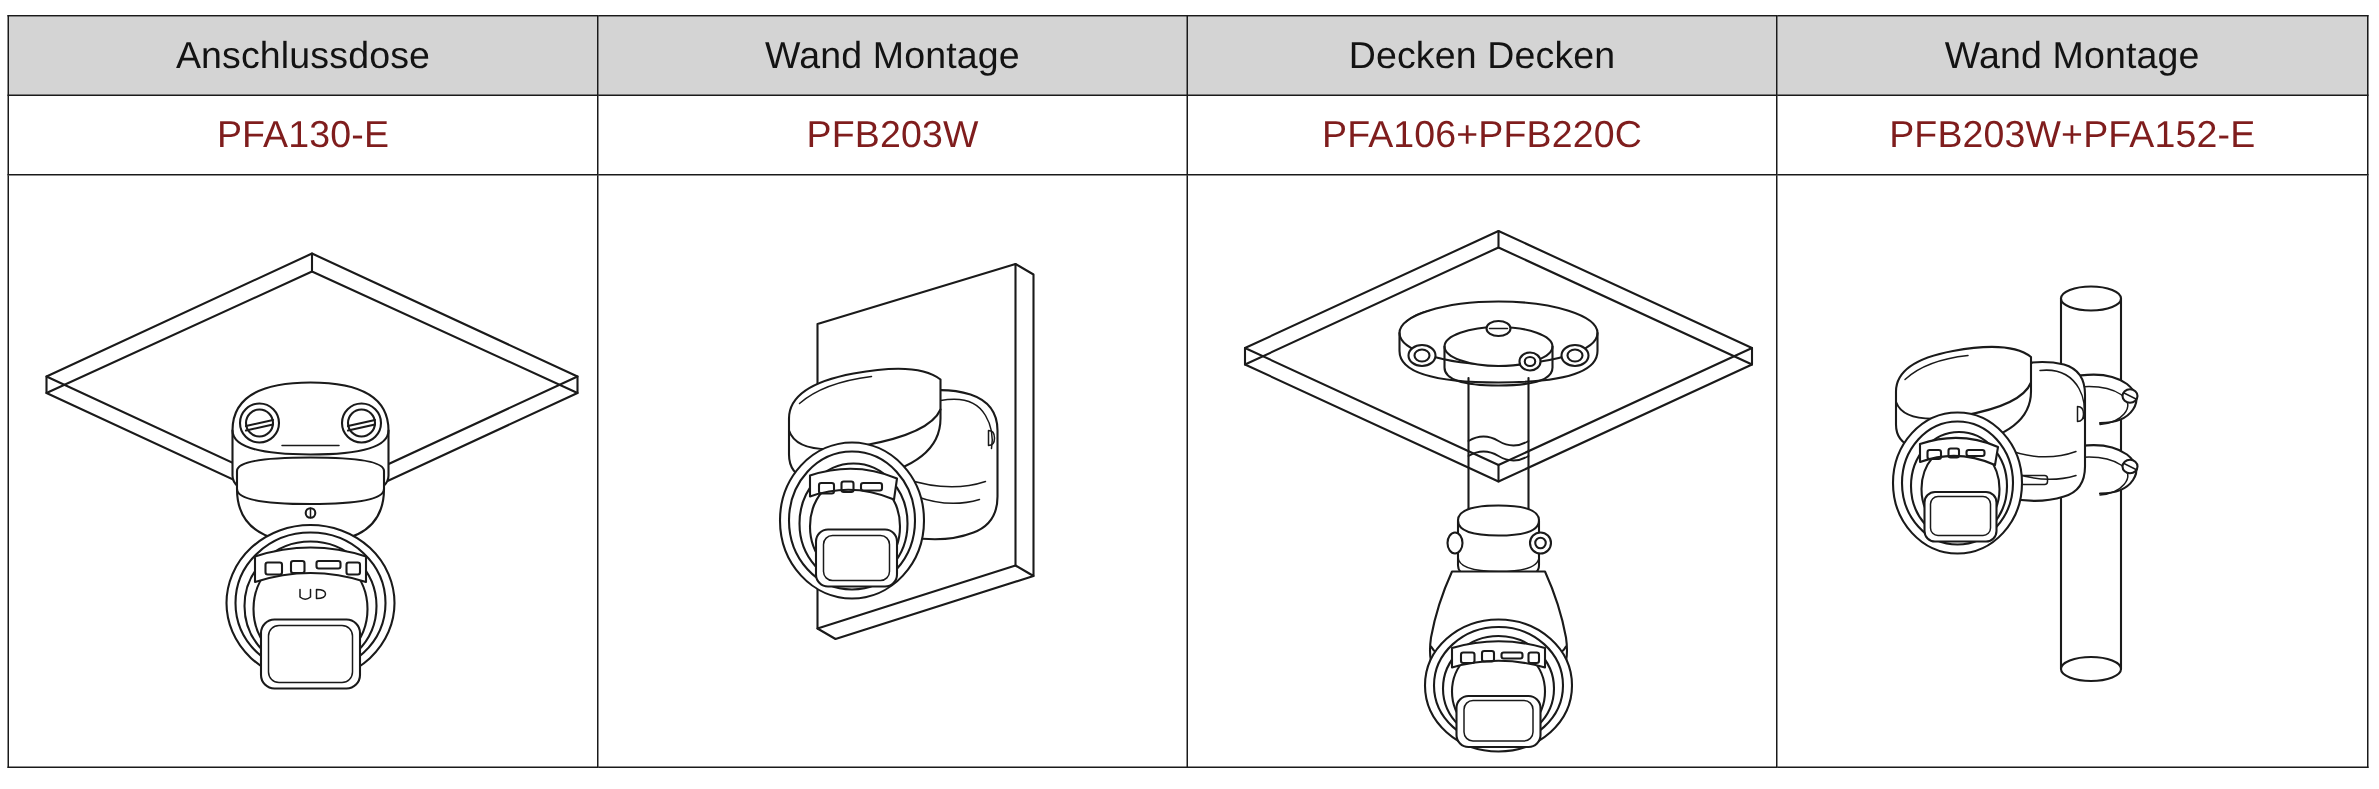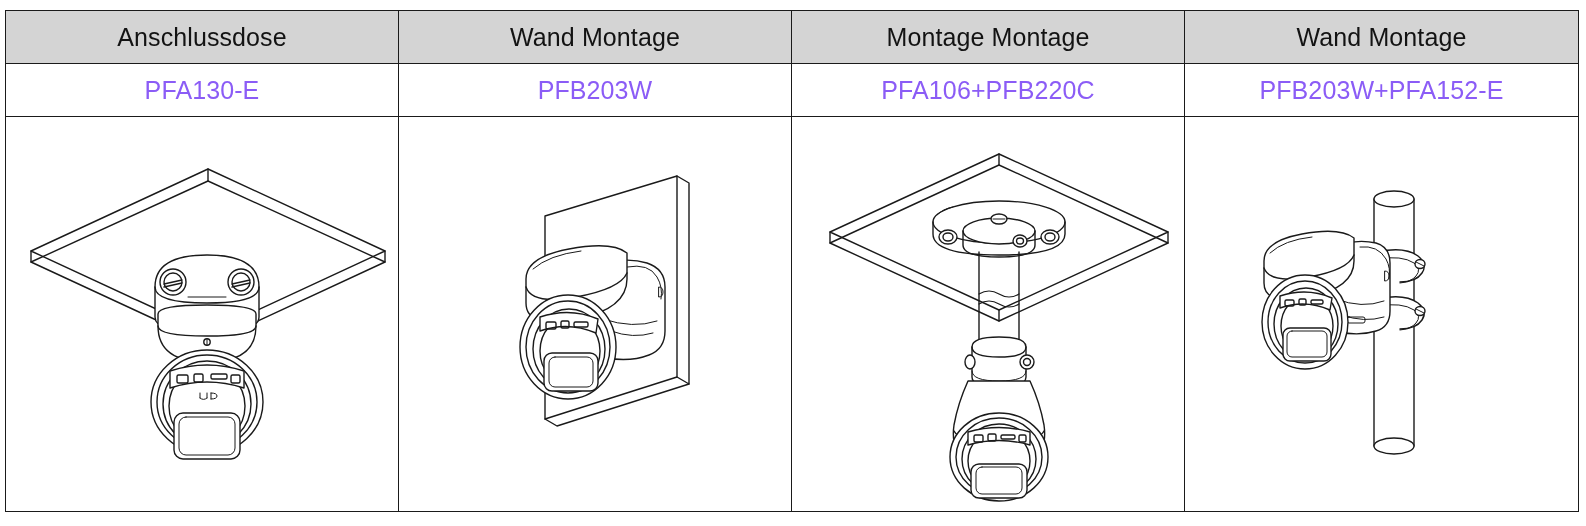--- a/index.html
+++ b/index.html
@@ -92,7 +92,7 @@
         <span class="cell-text">Wand Montage</span>
       </td>
       <td>
-        <span class="cell-text">Montage Montage</span>
+        <span class="cell-text">Decken Decken</span>
       </td>
       <td>
         <span class="cell-text">Wand Montage</span>

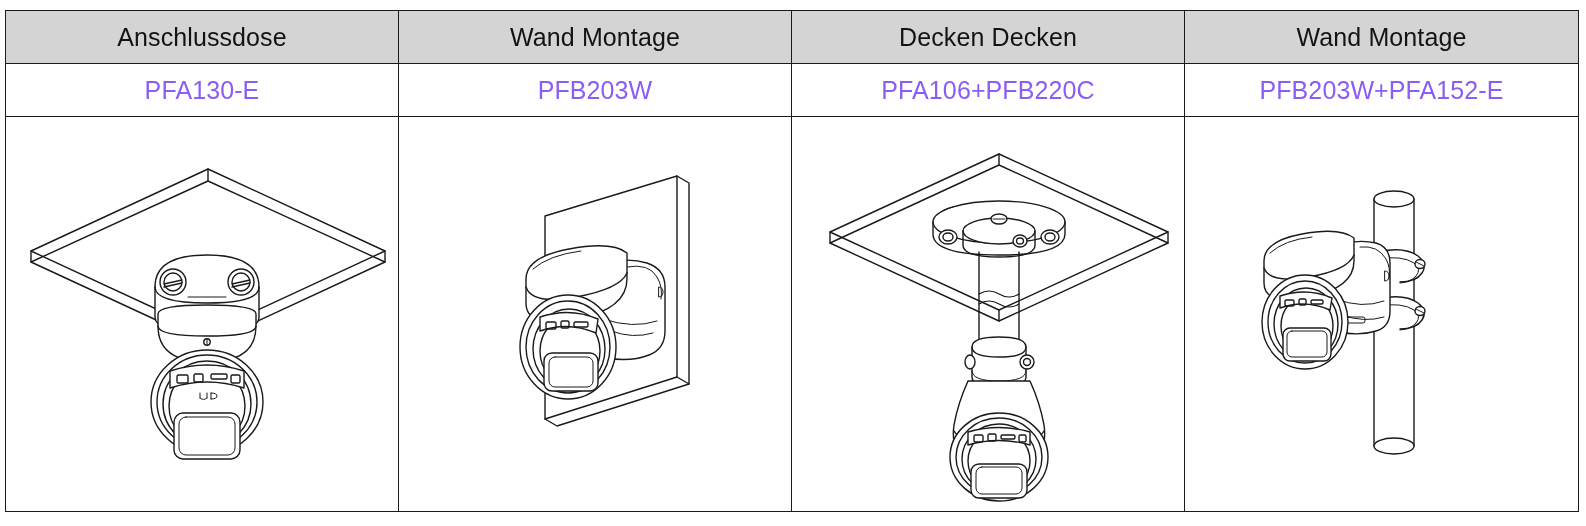--- a/index.html
+++ b/index.html
@@ -47,7 +47,7 @@
     height: 52px;
     background: #ffffff;
     font-size: 25px;
-    color: #8b5cf6;
+    color: #7f1d1d;
     letter-spacing: 0.1px;
   }
   tr.figure-row td {

